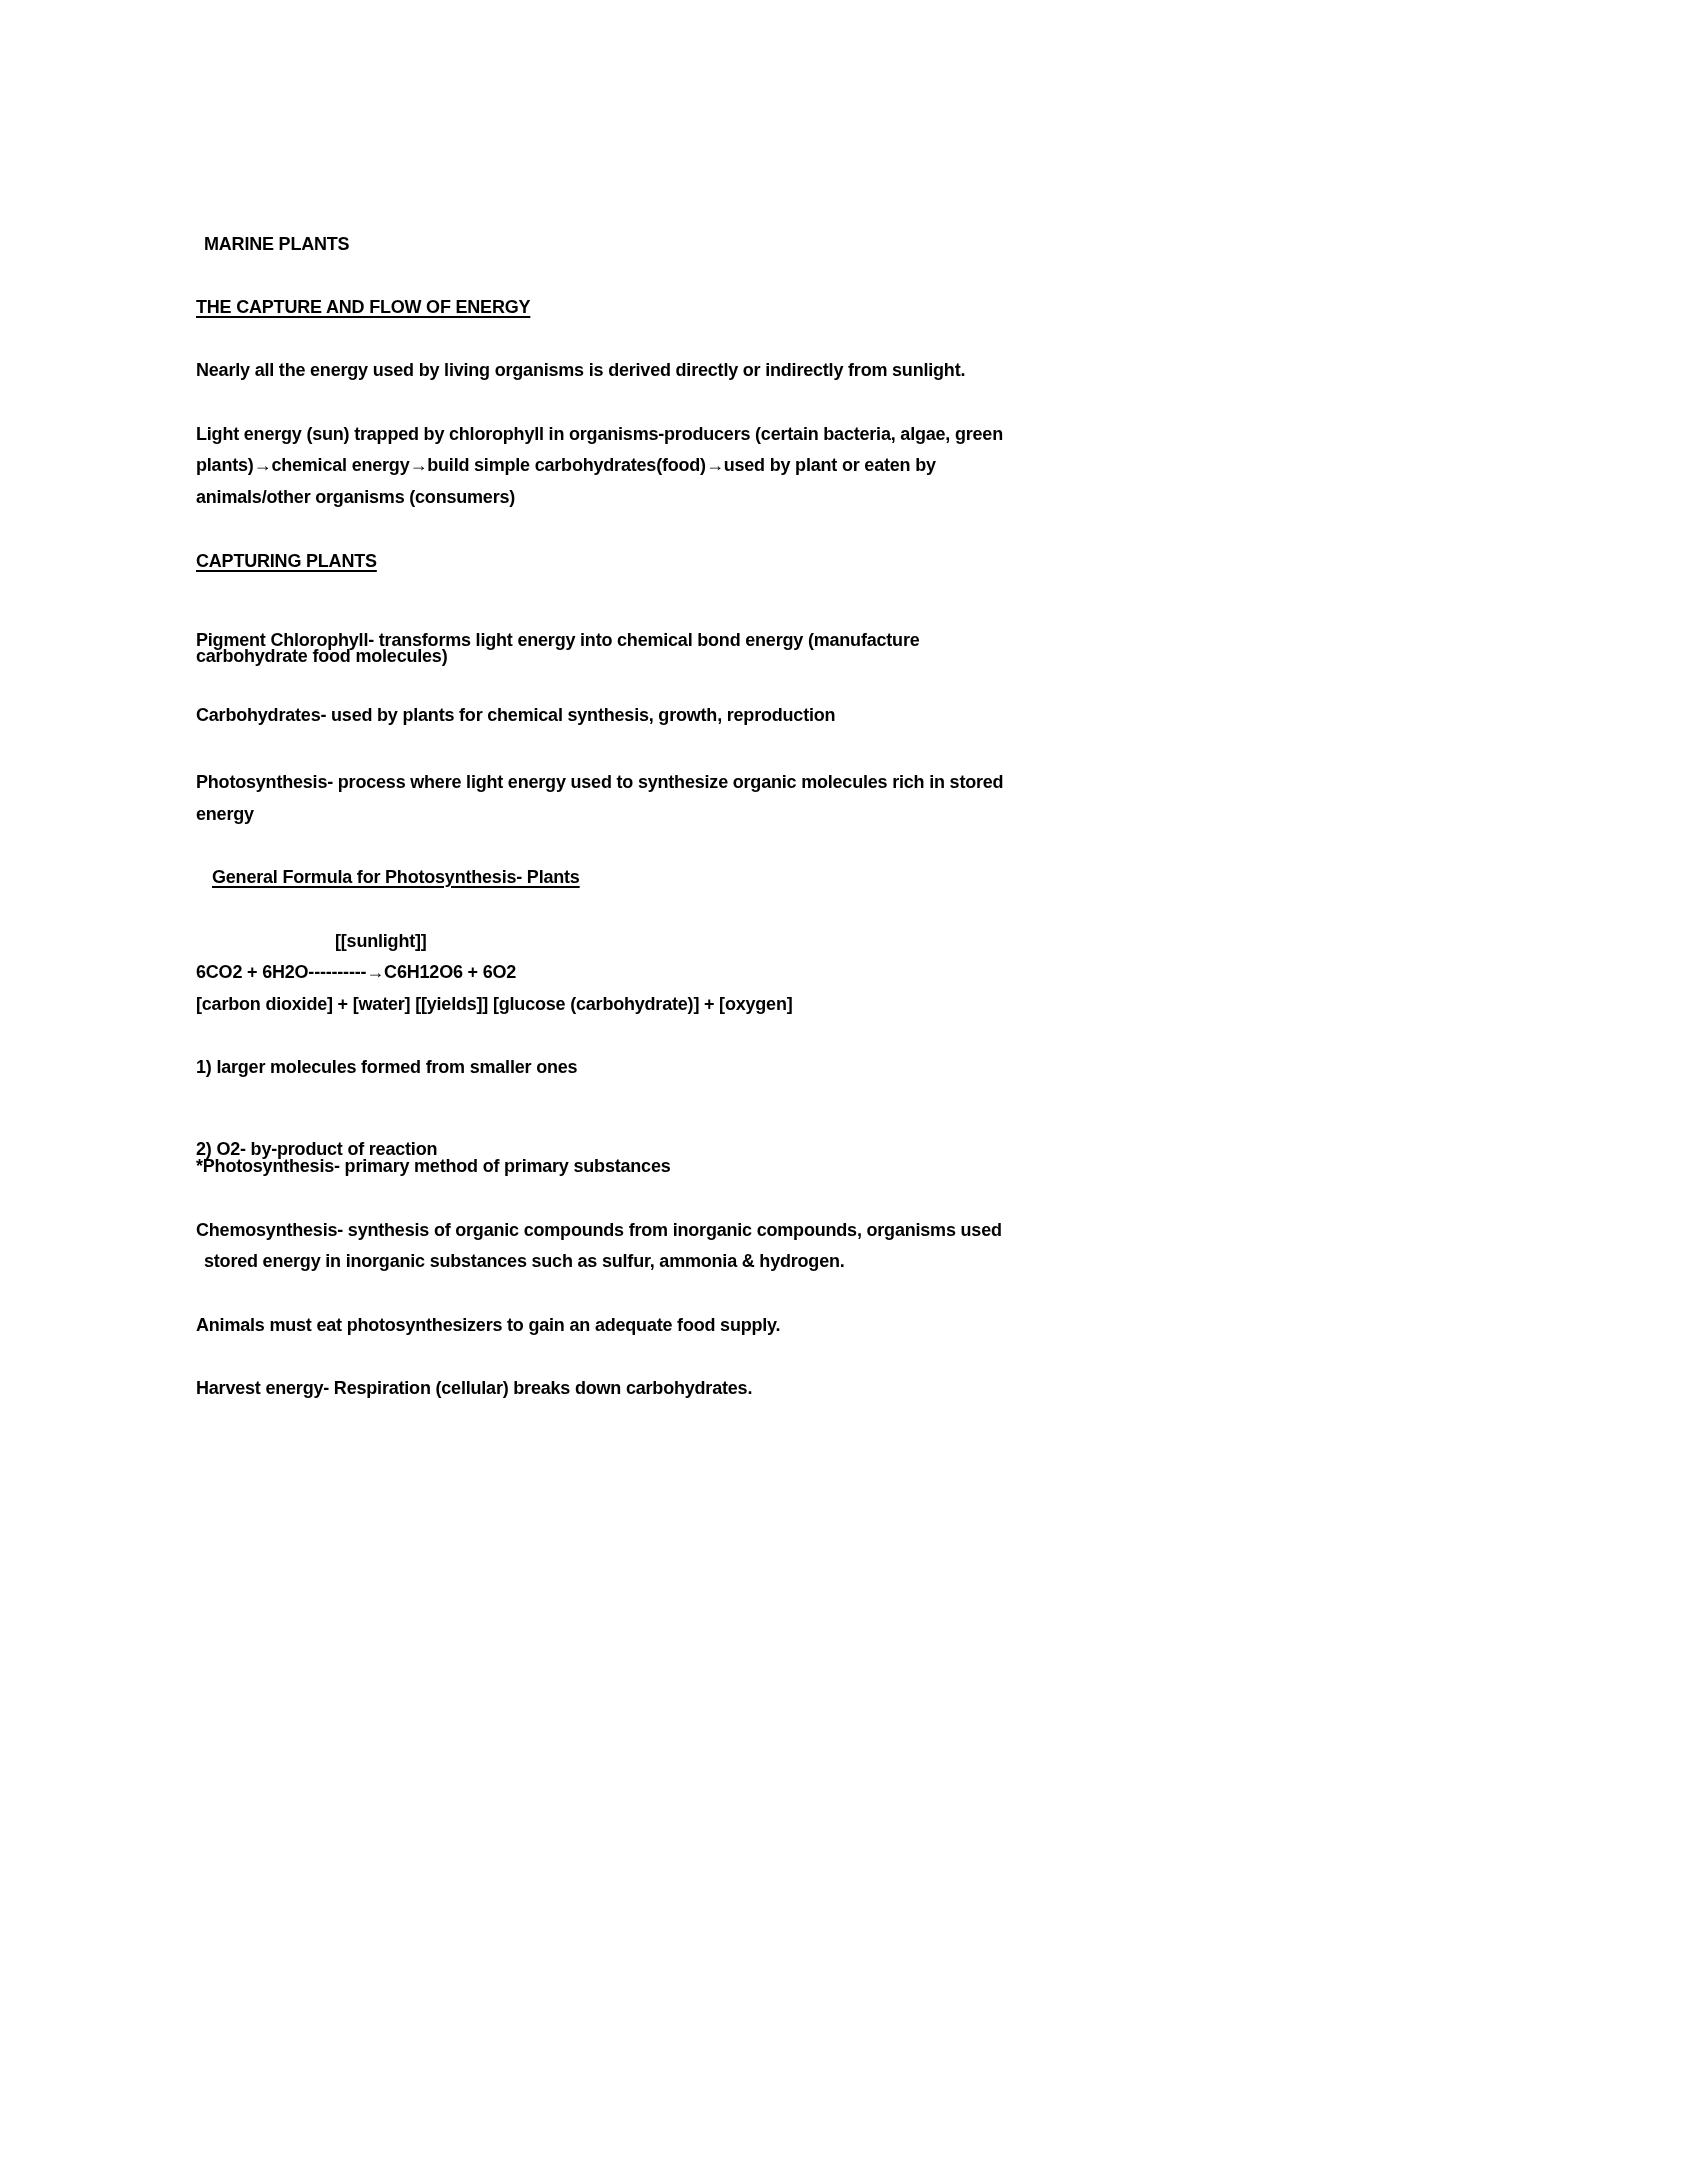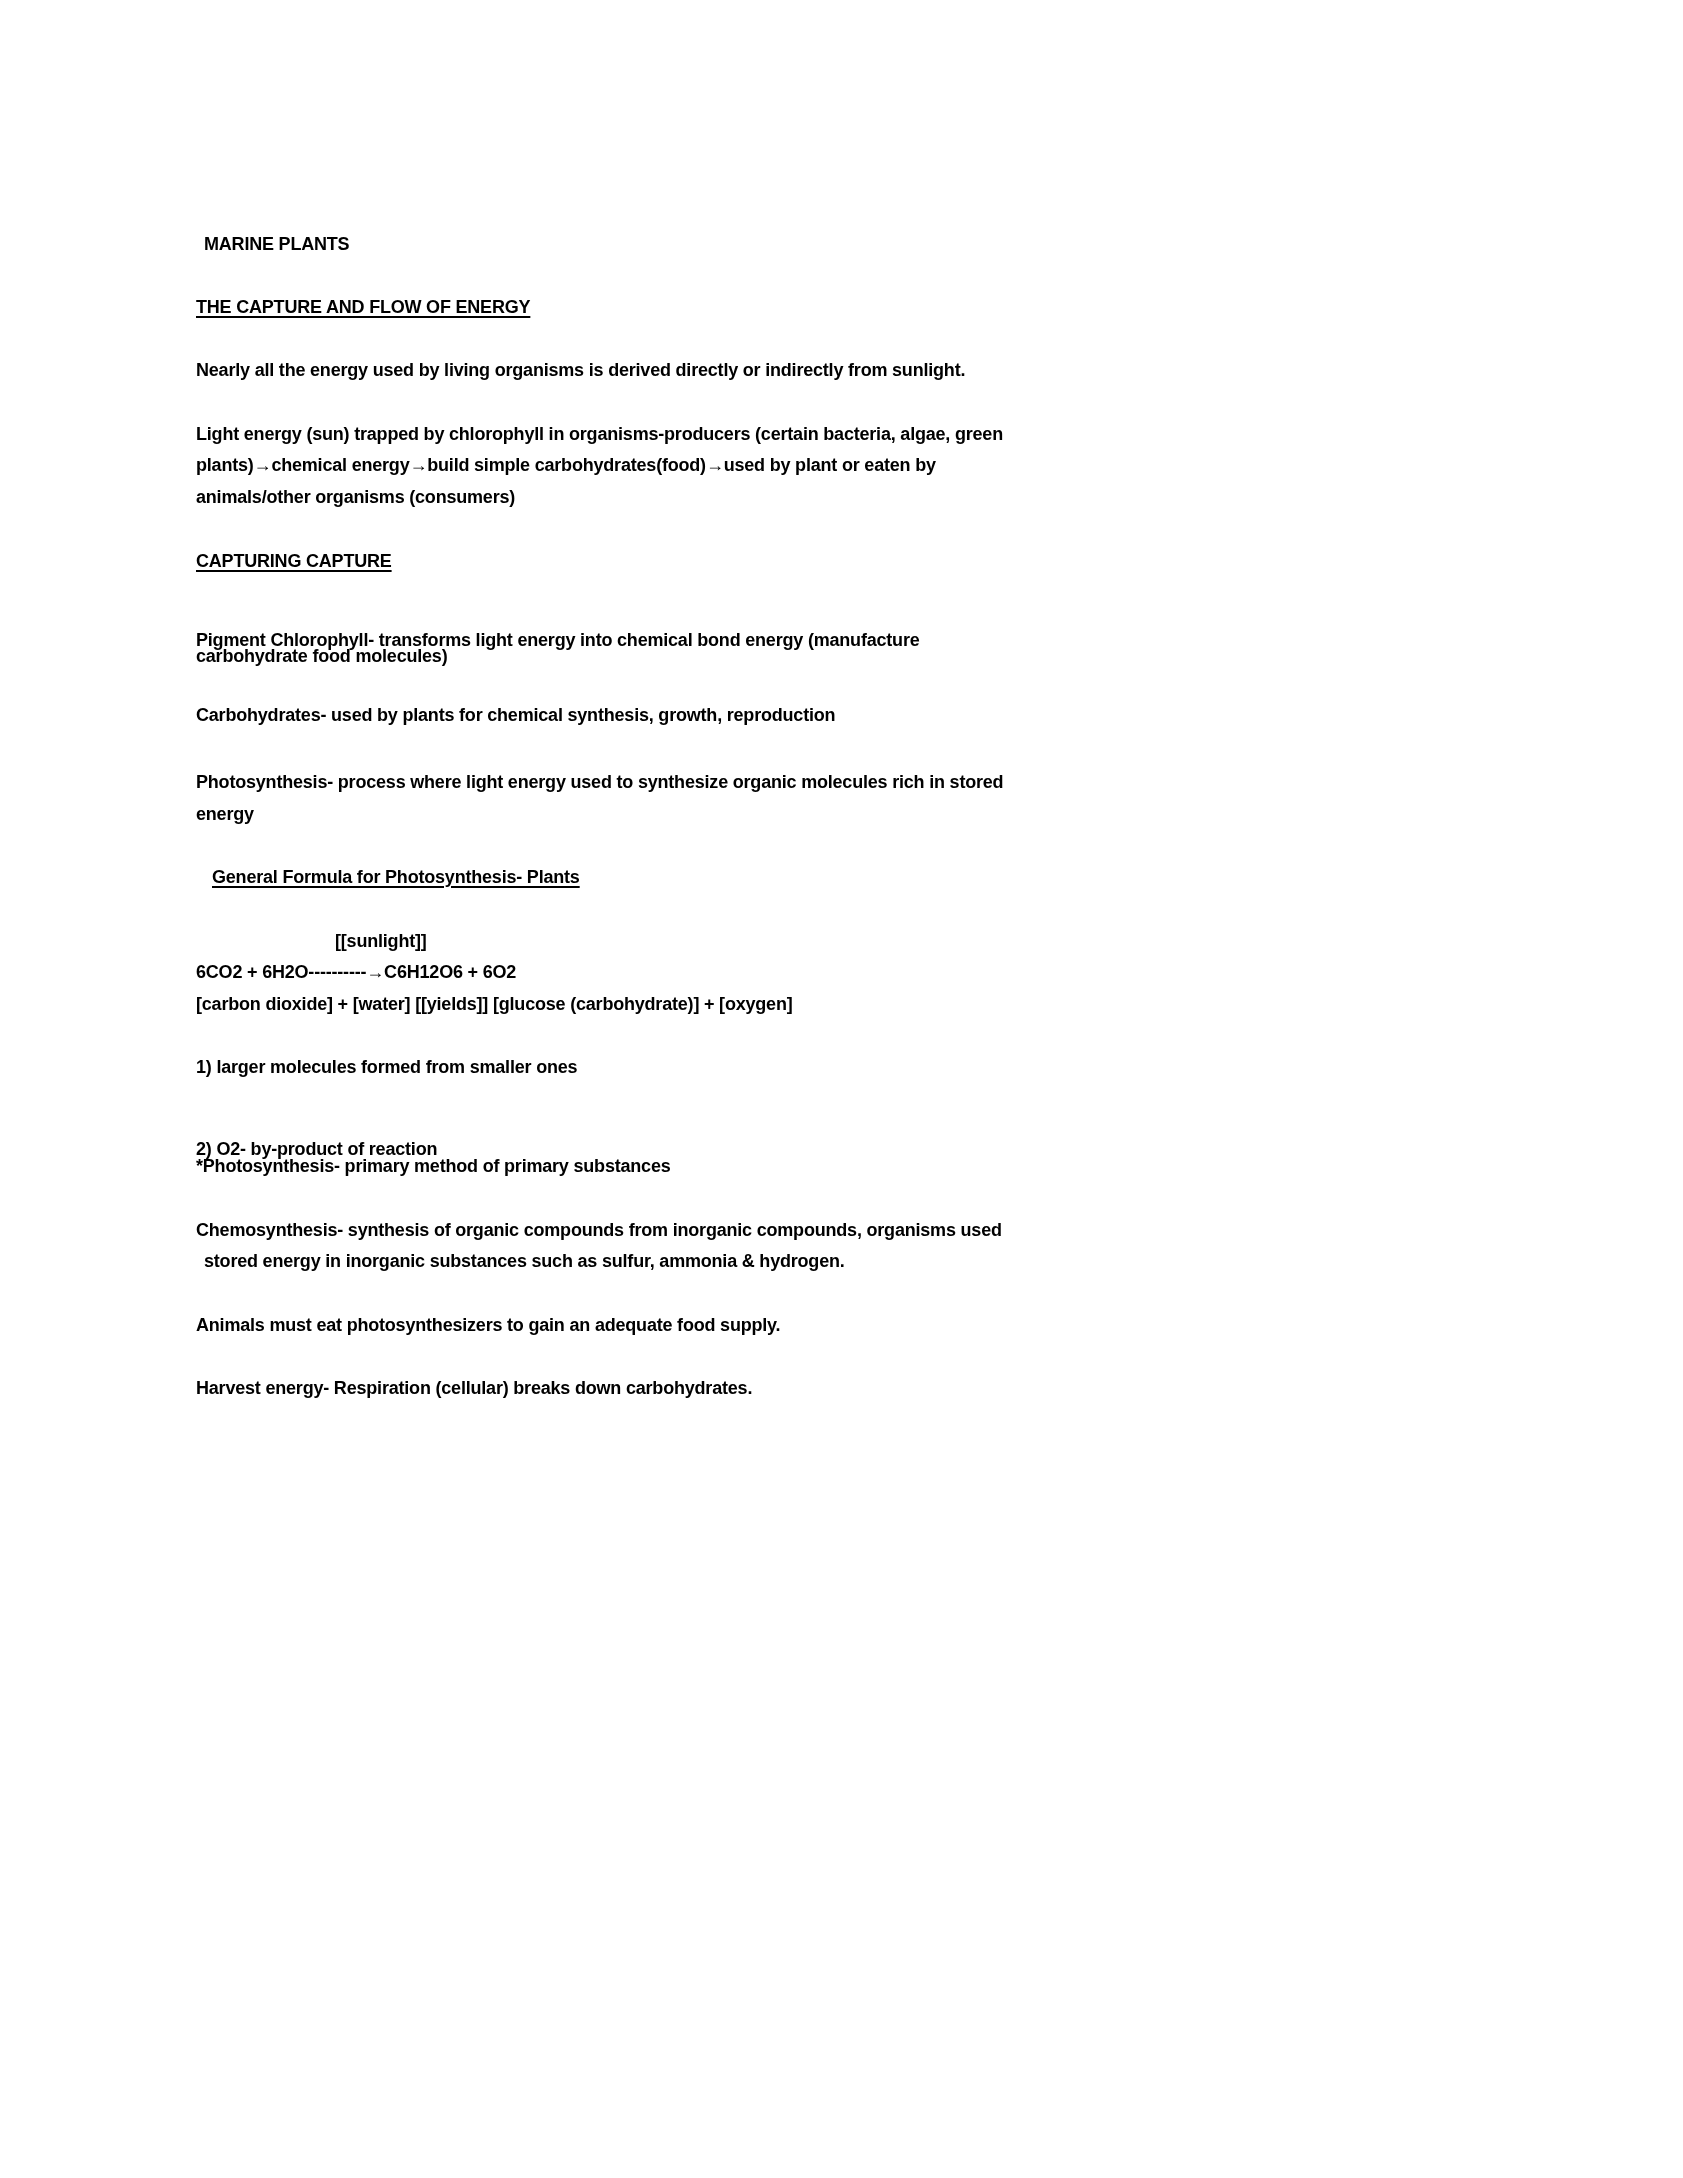--- a/index.html
+++ b/index.html
@@ -21,7 +21,7 @@
   <div class="line" style="top:449px;">plants)→chemical energy→build simple carbohydrates(food)→used by plant or eaten by</div>
   <div class="line" style="top:481px;">animals/other organisms (consumers)</div>
 
-  <div class="line u" style="top:545px;">CAPTURING CAPTURE</div>
+  <div class="line u" style="top:545px;">CAPTURING PLANTS</div>
 
   <div class="line" style="top:624px;">Pigment Chlorophyll- transforms light energy into chemical bond energy (manufacture</div>
   <div class="line" style="top:640px;">carbohydrate food molecules)</div>

